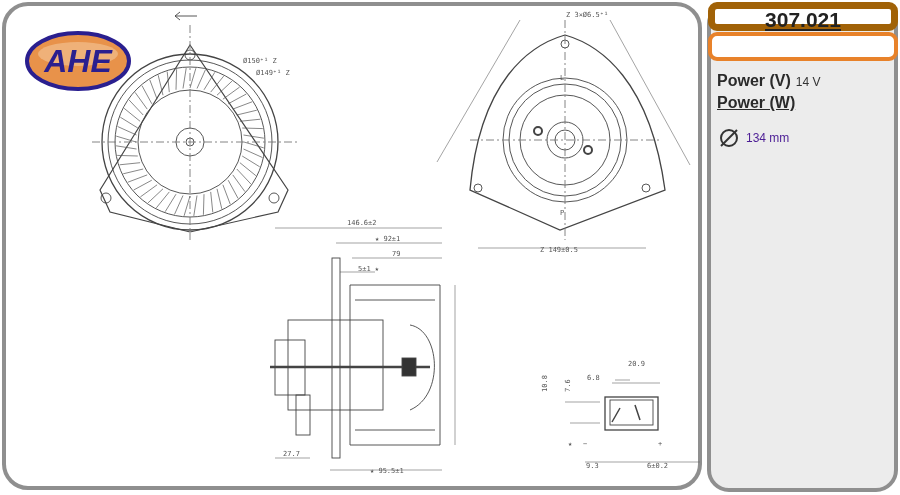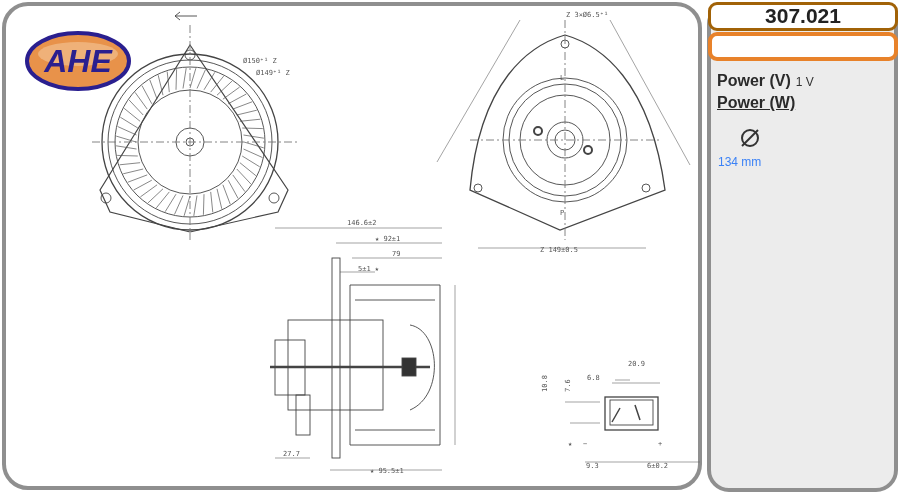--- a/index.html
+++ b/index.html
@@ -6,7 +6,7 @@
   body { width:900px; height:495px; background:#ffffff; position:relative; overflow:hidden; font-family:"Liberation Sans", sans-serif; }
   .drawing-panel { position:absolute; left:2px; top:2px; width:700px; height:488px; border:4px solid #8f8f8f; border-radius:26px; background:#fff; box-sizing:border-box; }
   .info-panel { position:absolute; left:707px; top:2px; width:191px; height:490px; border:4px solid #8f8f8f; border-radius:22px; background:#ececec; box-sizing:border-box; }
-  .part-box { position:absolute; left:708px; top:2px; width:190px; height:29px; border:3px solid #a16207; border-radius:9px; background:#fff; box-sizing:border-box; text-align:center; font-weight:bold; font-size:21px; line-height:22px; color:#222; }
+  .part-box { position:absolute; left:708px; top:2px; width:190px; height:29px; border:7px solid #a16207; border-radius:9px; background:#fff; box-sizing:border-box; text-align:center; font-weight:bold; font-size:21px; line-height:22px; color:#222;text-decoration:underline; }
   .sub-box { position:absolute; left:708px; top:32px; width:190px; height:29px; border:4px solid #e8822a; border-radius:9px; background:#fff; box-sizing:border-box; }
   .spec { position:absolute; left:717px; font-size:16px; font-weight:bold; color:#2a2a2a; }
   .spec .val { font-weight:normal; font-size:12px; margin-left:5px; color:#333; }

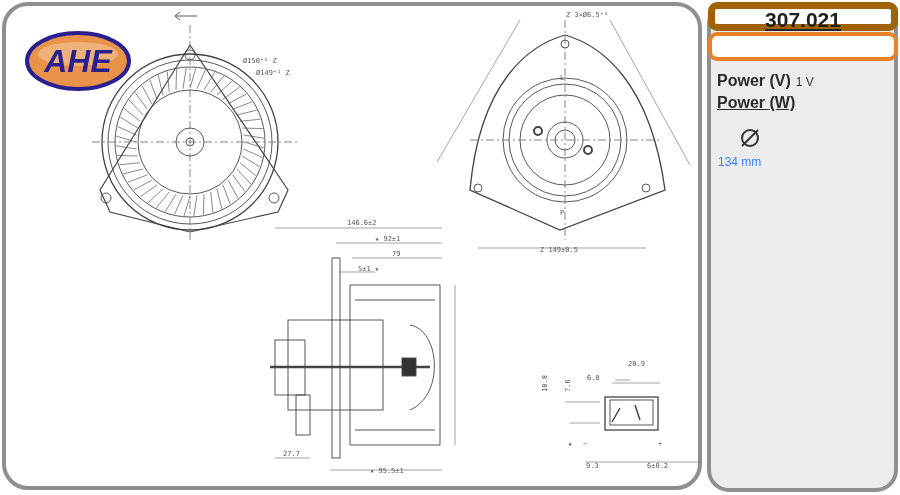--- a/index.html
+++ b/index.html
@@ -164,7 +164,7 @@
 <div class="sub-box"></div>
 
 <div class="spec" style="top:72px;">
-  <span>Power (V)</span><span class="val">1 V</span>
+  <span>Power (V)</span><span class="val">14 V</span>
 </div>
 <div class="spec" style="top:94px;text-decoration:underline;">
   <span>Power (W)</span><span class="val"></span>

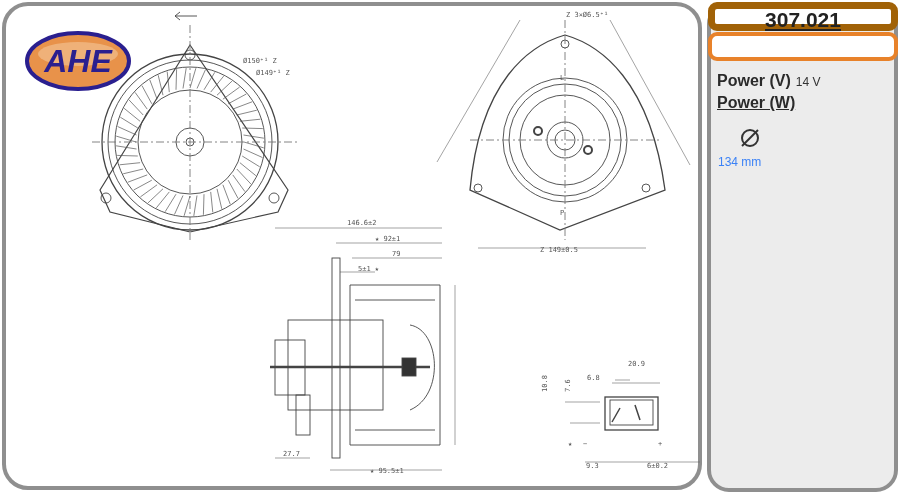--- a/index.html
+++ b/index.html
@@ -10,7 +10,7 @@
   .sub-box { position:absolute; left:708px; top:32px; width:190px; height:29px; border:4px solid #e8822a; border-radius:9px; background:#fff; box-sizing:border-box; }
   .spec { position:absolute; left:717px; font-size:16px; font-weight:bold; color:#2a2a2a; }
   .spec .val { font-weight:normal; font-size:12px; margin-left:5px; color:#333; }
-  .dia { position:absolute; left:718px; top:127px; display:flex; align-items:flex-end; gap:6px; font-size:12px; color:#3b82f6;flex-direction:column; }
+  .dia { position:absolute; left:718px; top:127px; display:flex; align-items:center; gap:6px; font-size:12px; color:#4c1d95; }
   .logo { position:absolute; left:24px; top:30px; }
   svg.dw { position:absolute; left:0; top:0; }
   .dim { font-family:"DejaVu Sans Mono", monospace; font-size:7px; fill:#555; }

